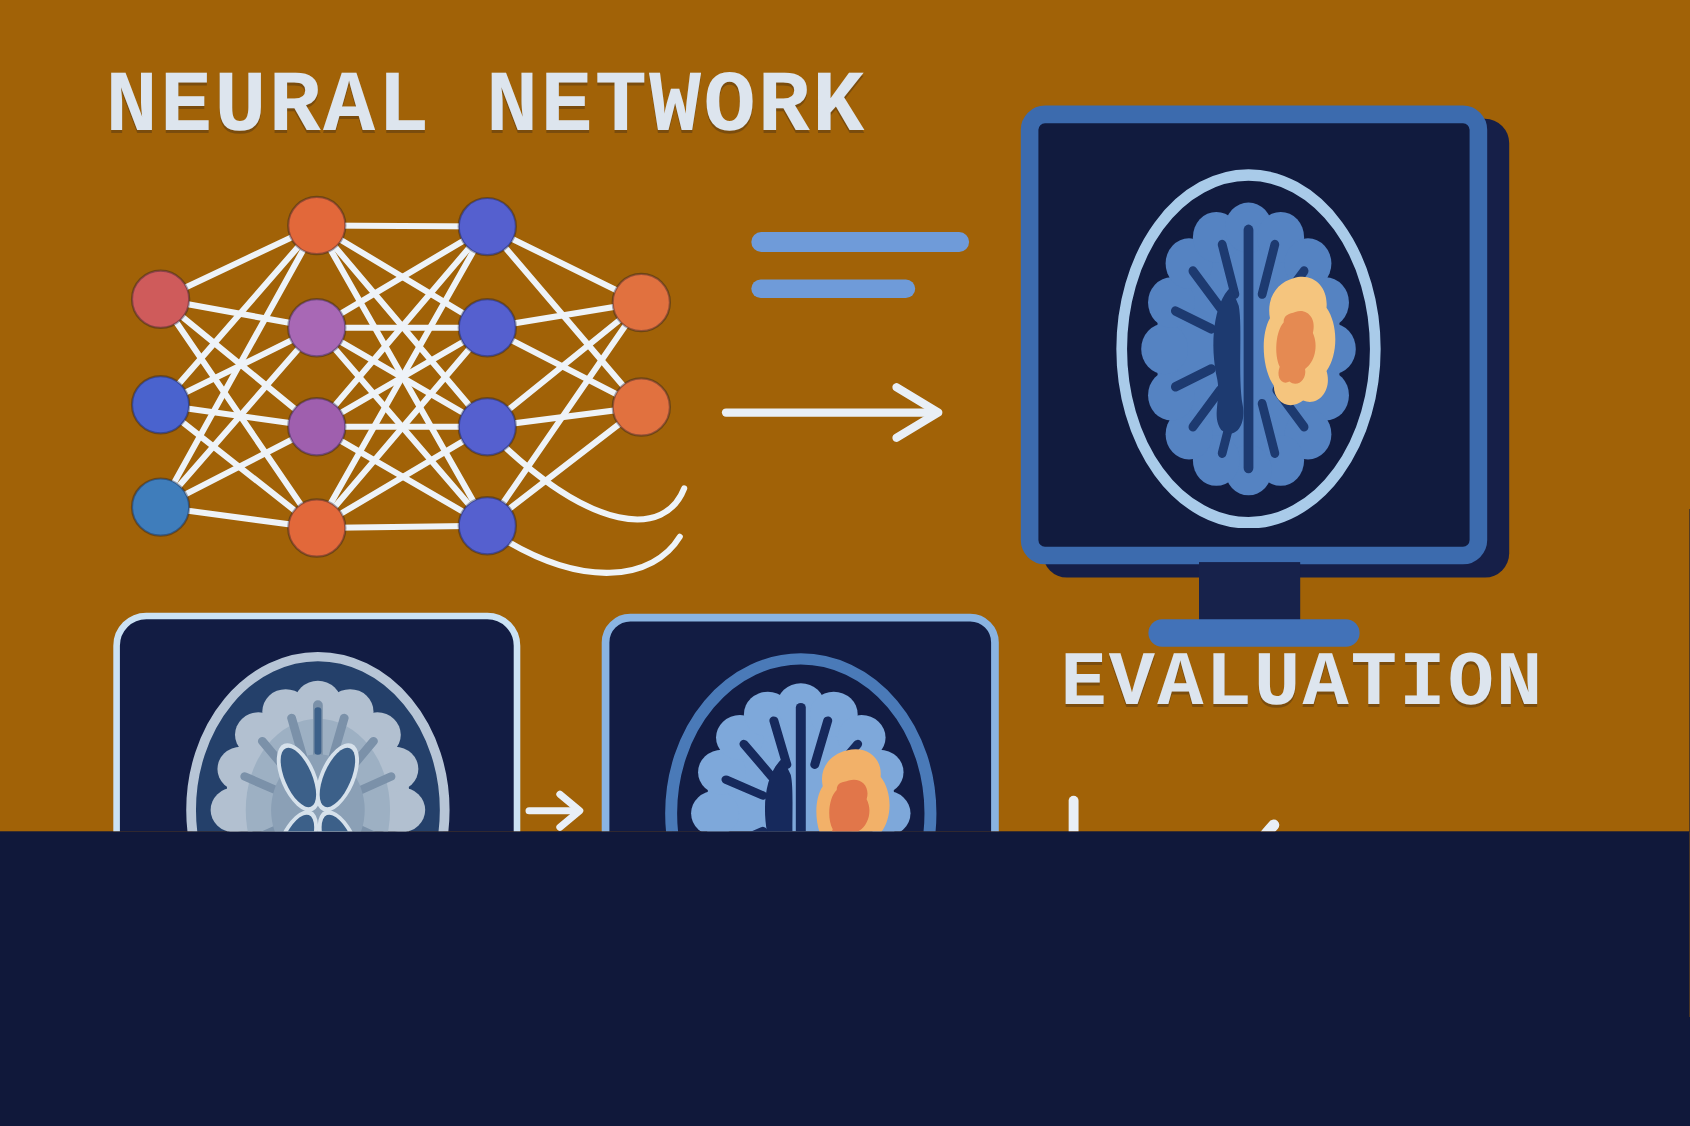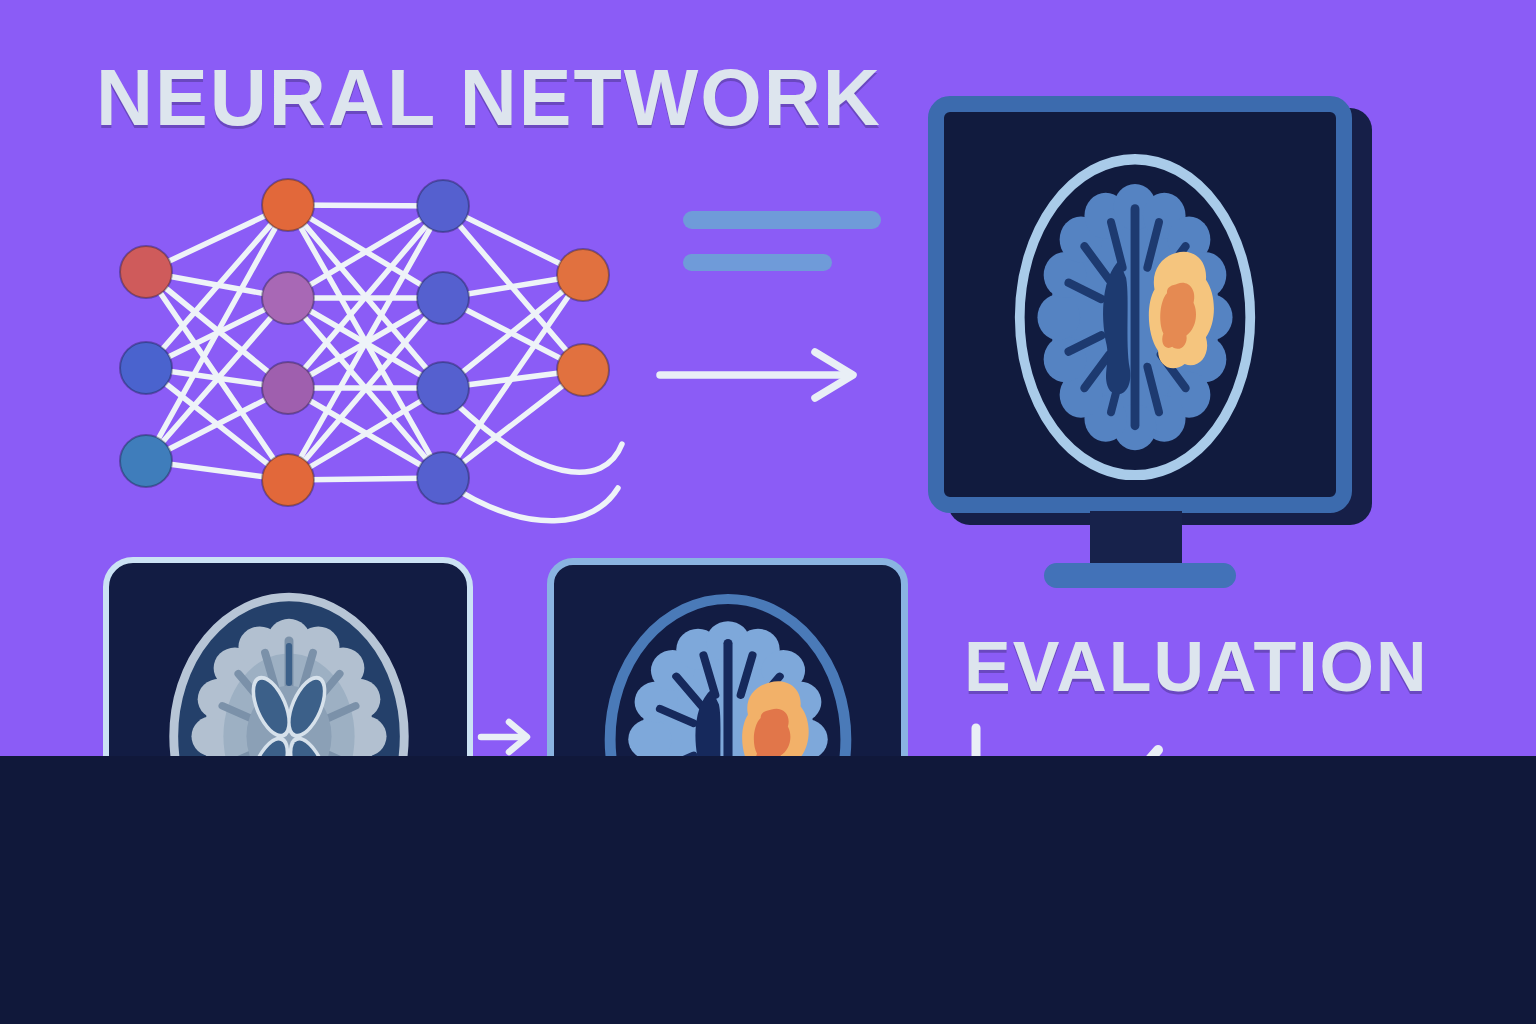--- a/index.html
+++ b/index.html
@@ -3,8 +3,8 @@
 <meta charset="utf-8">
 <style>
   html,body{margin:0;padding:0;background:#10183a;}
-  #stage{position:relative;width:1536px;height:756px;background:#8b5cf6;overflow:hidden;
-         font-family:Liberation Sans, sans-serif;}
+  #stage{position:relative;width:1536px;height:756px;background:#a16207;overflow:hidden;
+         font-family:Liberation Mono, monospace;}
   .abs{position:absolute;}
   .headline{color:#dde5ee;font-weight:800;letter-spacing:2px;line-height:1;
             text-shadow:0 3px 0 rgba(8,12,32,0.25);white-space:nowrap;}

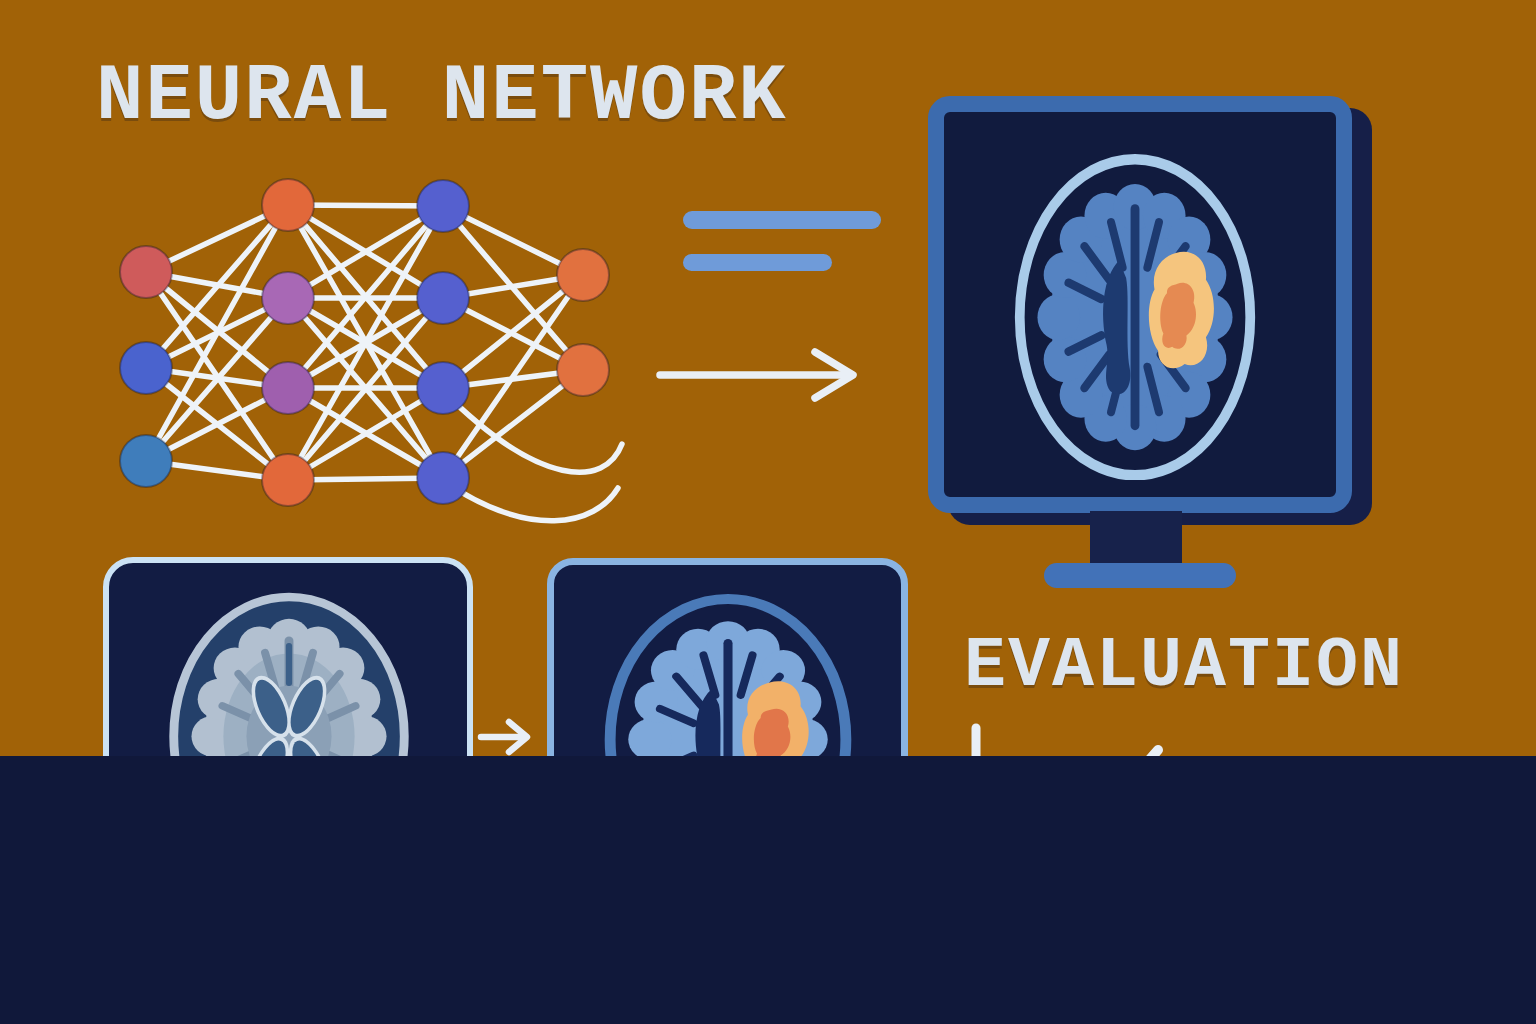--- a/index.html
+++ b/index.html
@@ -9,7 +9,7 @@
   .headline{color:#dde5ee;font-weight:800;letter-spacing:2px;line-height:1;
             text-shadow:0 3px 0 rgba(8,12,32,0.25);white-space:nowrap;}
   #title{left:96px;top:58px;font-size:79px;}
-  #eval-label{left:964px;top:632px;font-size:70px;}
+  #eval-label{left:964px;top:588px;font-size:70px;}
   .eqbar{background:#6f9bd9;border-radius:10px;}
   #eq1{left:683px;top:211px;width:198px;height:18px;}
   #eq2{left:683px;top:254px;width:149px;height:17px;}

